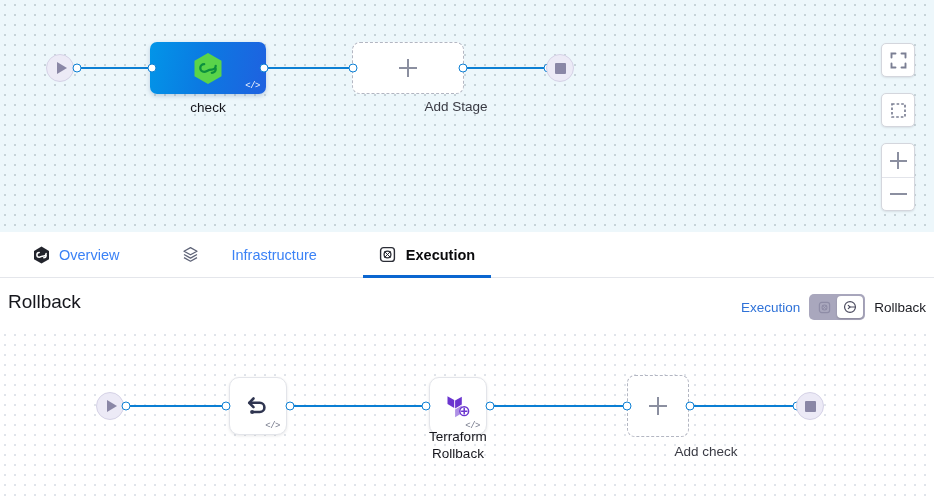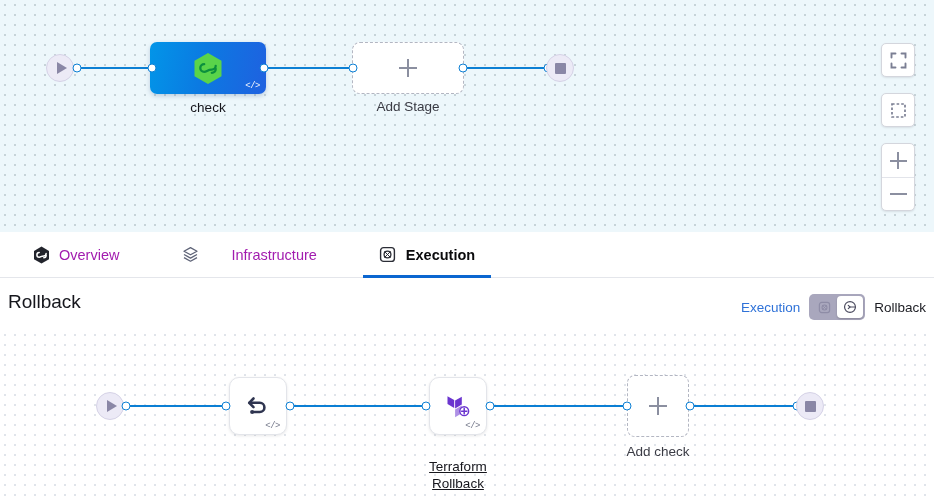--- a/index.html
+++ b/index.html
@@ -116,7 +116,7 @@
     text-align: center; font-size: 13.5px; line-height: 17px;
     color: #16161c; white-space: pre-line;
   }
-  .node-label.muted { color: #3a3b44; }
+  .node-label.muted { color: #3a3b44; margin-left: 48px; }
 
   
   .ctrl {

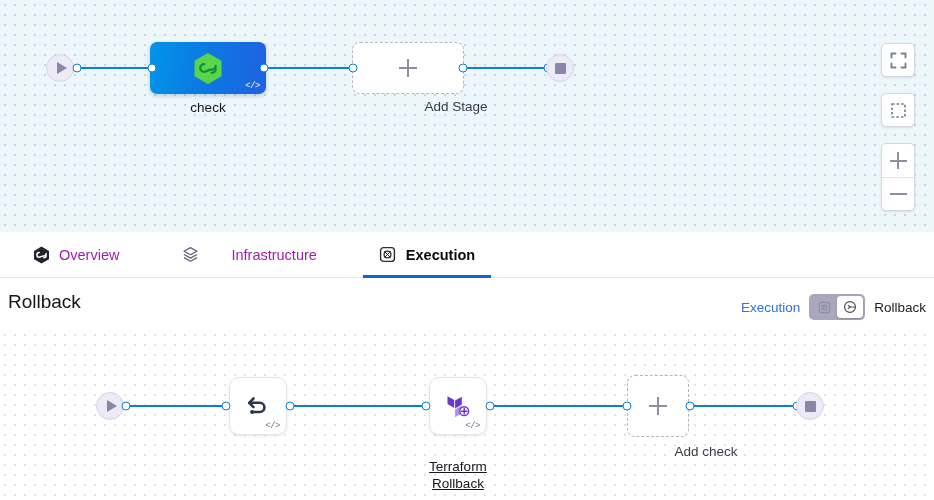--- a/index.html
+++ b/index.html
@@ -153,7 +153,7 @@
     padding: 0 16px; position: relative; cursor: pointer;
   }
   .tab .tab-label {
-    font-size: 14.5px; color: #a21caf; white-space: nowrap;
+    font-size: 14.5px; color: #3b82f6; white-space: nowrap;
   }
   .tab.active .tab-label { font-weight: bold; color: #0b0b0d; }
   .tab.active::after {

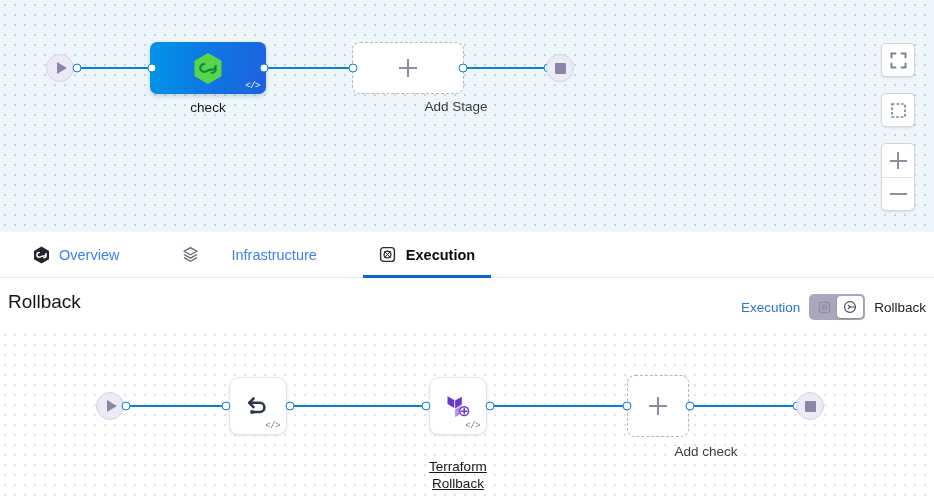--- a/index.html
+++ b/index.html
@@ -377,7 +377,7 @@
     </div>
     <div class="port" style="left:426px; top:76px;"></div>
     <div class="port" style="left:490px; top:76px;"></div>
-    <div class="node-label" style="left:458px; top:128px; width:170px;text-decoration:underline;">Terraform
+    <div class="node-label" style="left:458px; top:98px; width:170px;">Terraform
 Rollback</div>
 
     <div class="add-node pointer" style="left:658px; top:76px; width:62px; height:62px;">

